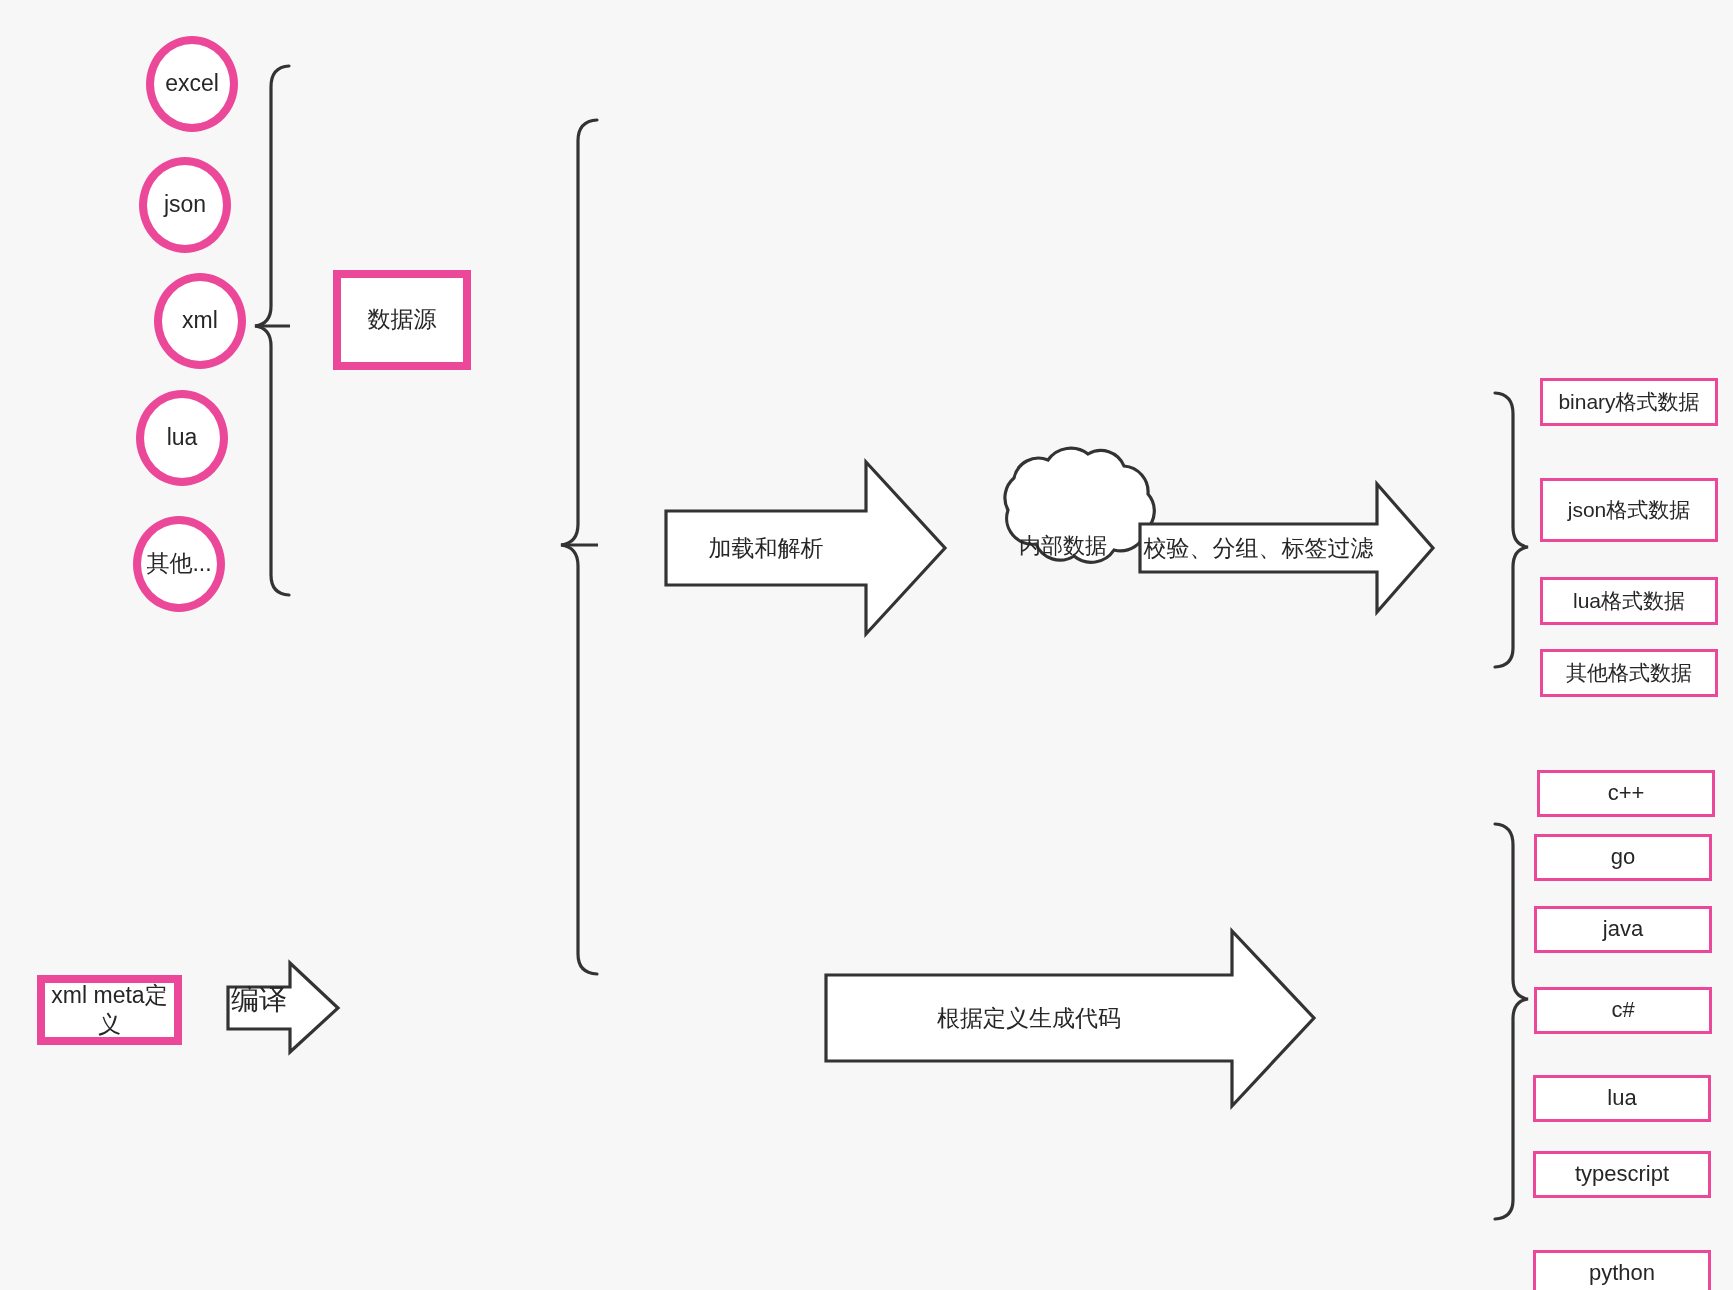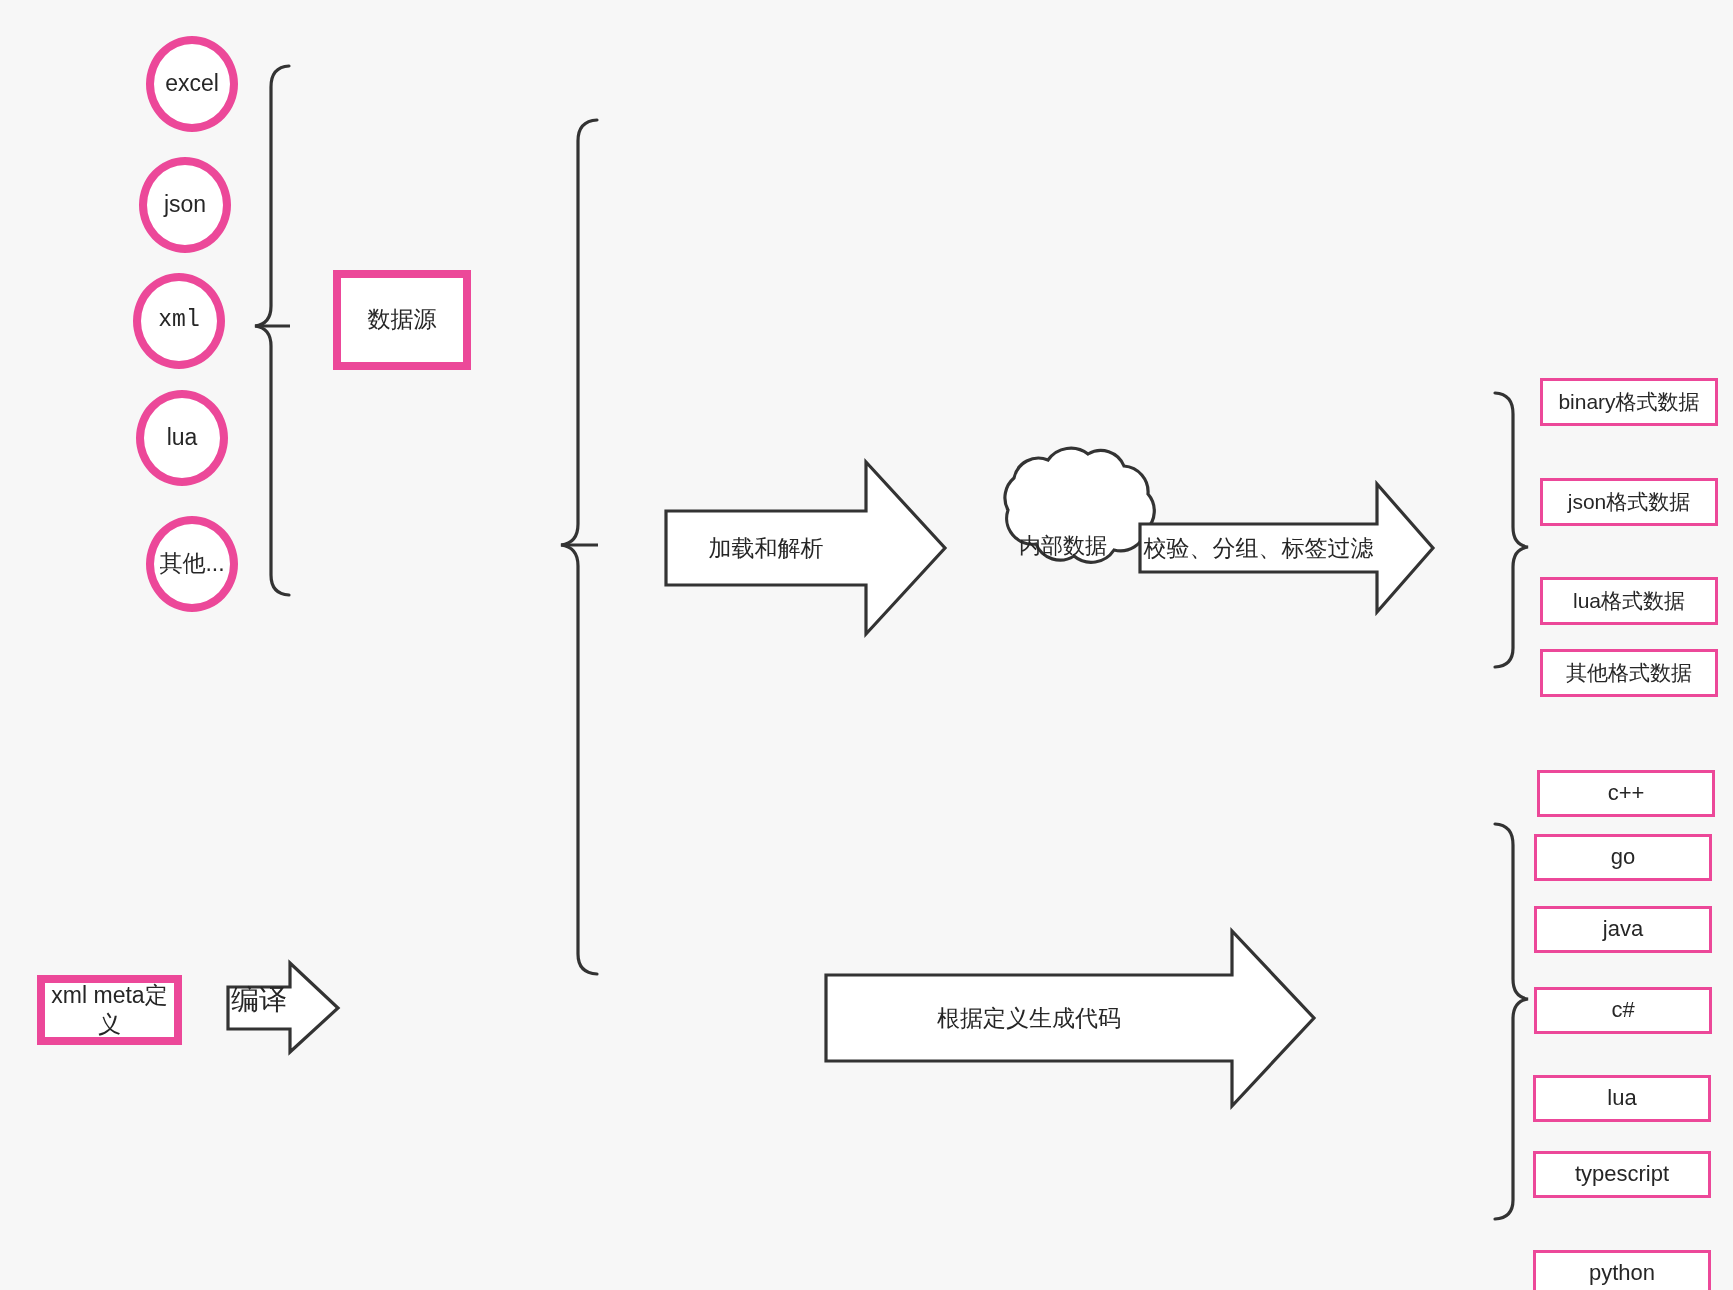--- a/index.html
+++ b/index.html
@@ -123,7 +123,7 @@
   <div class="node ellipse" style="left:139px; top:157px; width:92px; height:96px;">
     <span>json</span>
   </div>
-  <div class="node ellipse" style="left:133px; top:273px; width:92px; height:96px;font-family:Liberation Mono, monospace;">
+  <div class="node ellipse" style="left:154px; top:273px; width:92px; height:96px;">
     <span>xml</span>
   </div>
   <div class="node ellipse" style="left:136px; top:390px; width:92px; height:96px;">

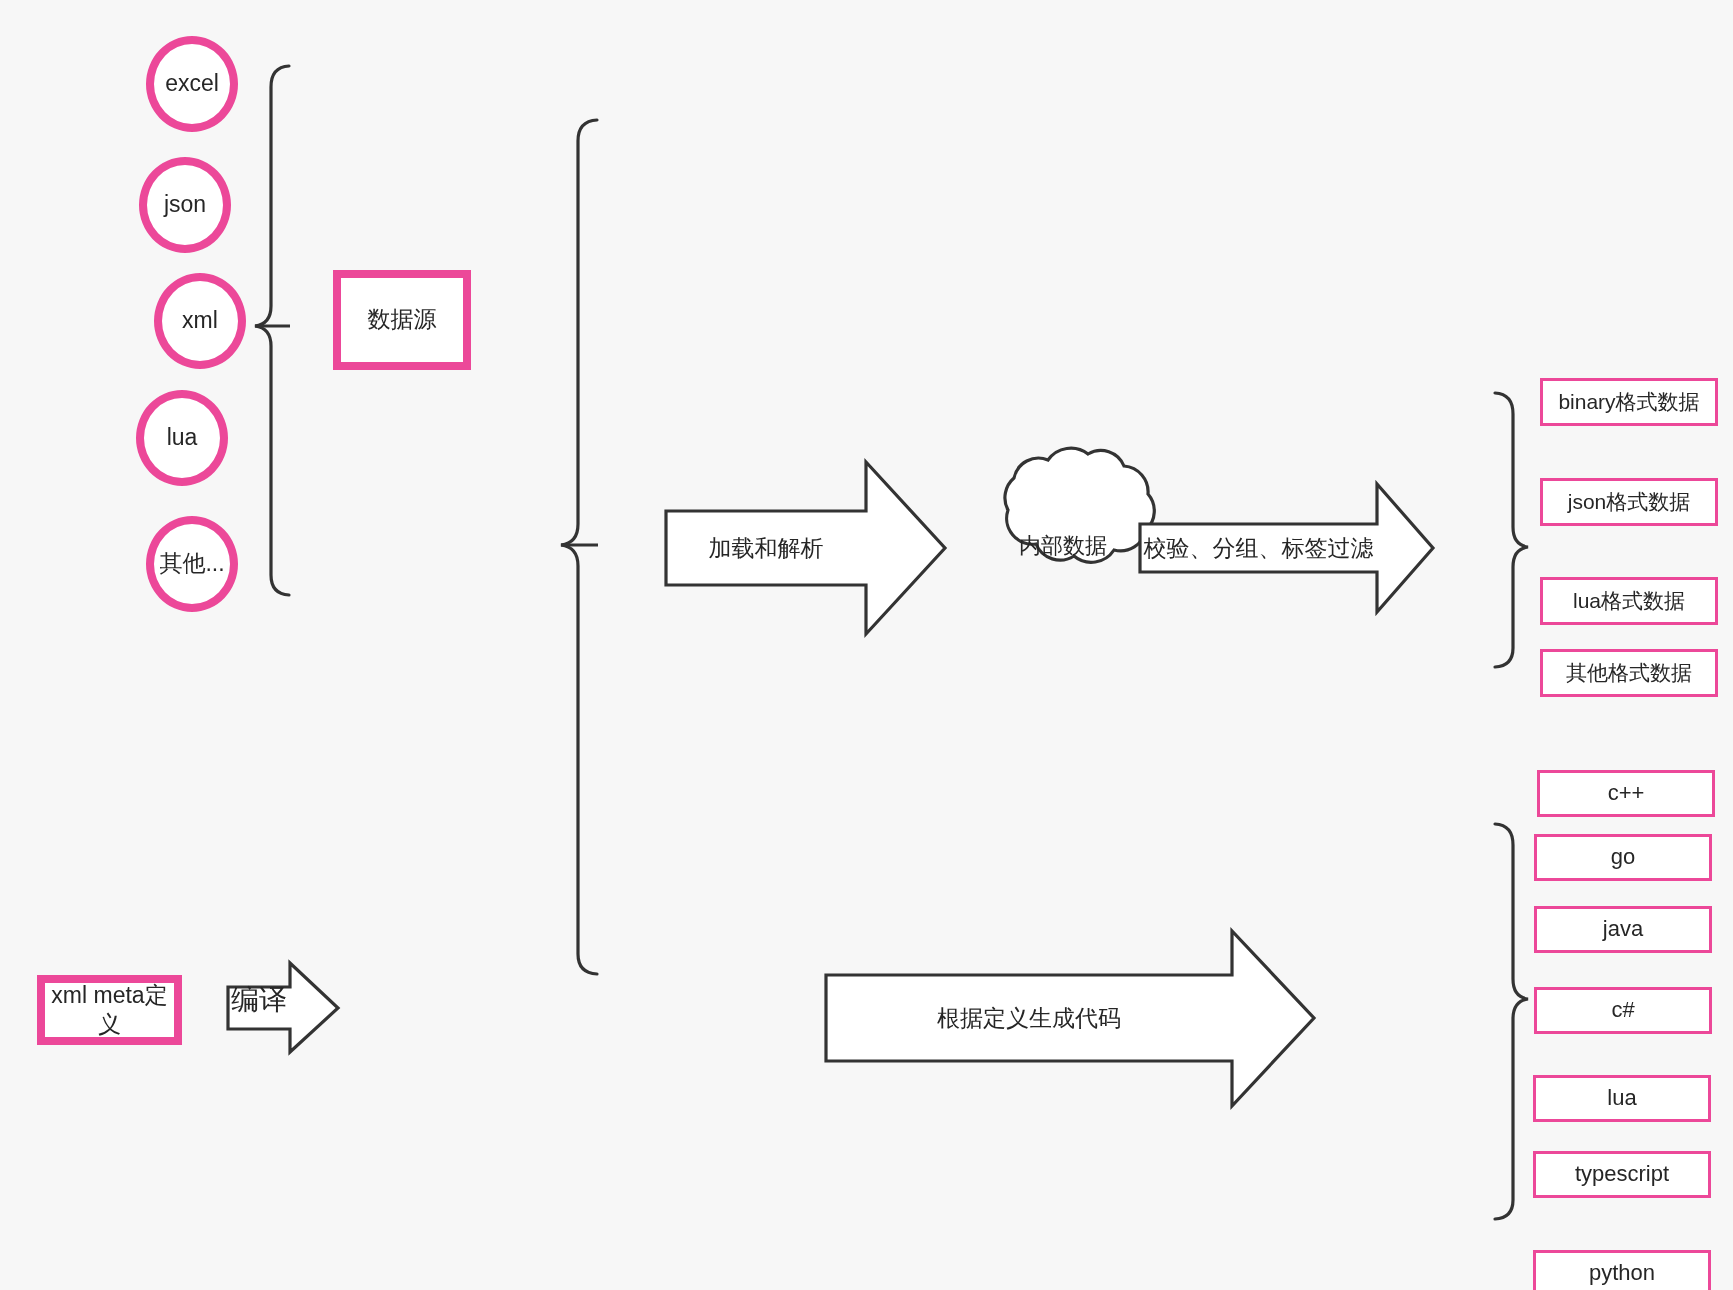--- a/index.html
+++ b/index.html
@@ -152,7 +152,7 @@
   <div class="node out-box" style="left:1540px; top:378px; width:178px; height:48px;">
     <span>binary格式数据</span>
   </div>
-  <div class="node out-box" style="left:1540px; top:478px; width:178px; height:48px;">
+  <div class="node out-box" style="left:1540px; top:478px; width:178px; height:64px;">
     <span>json格式数据</span>
   </div>
   <div class="node out-box" style="left:1540px; top:577px; width:178px; height:48px;">

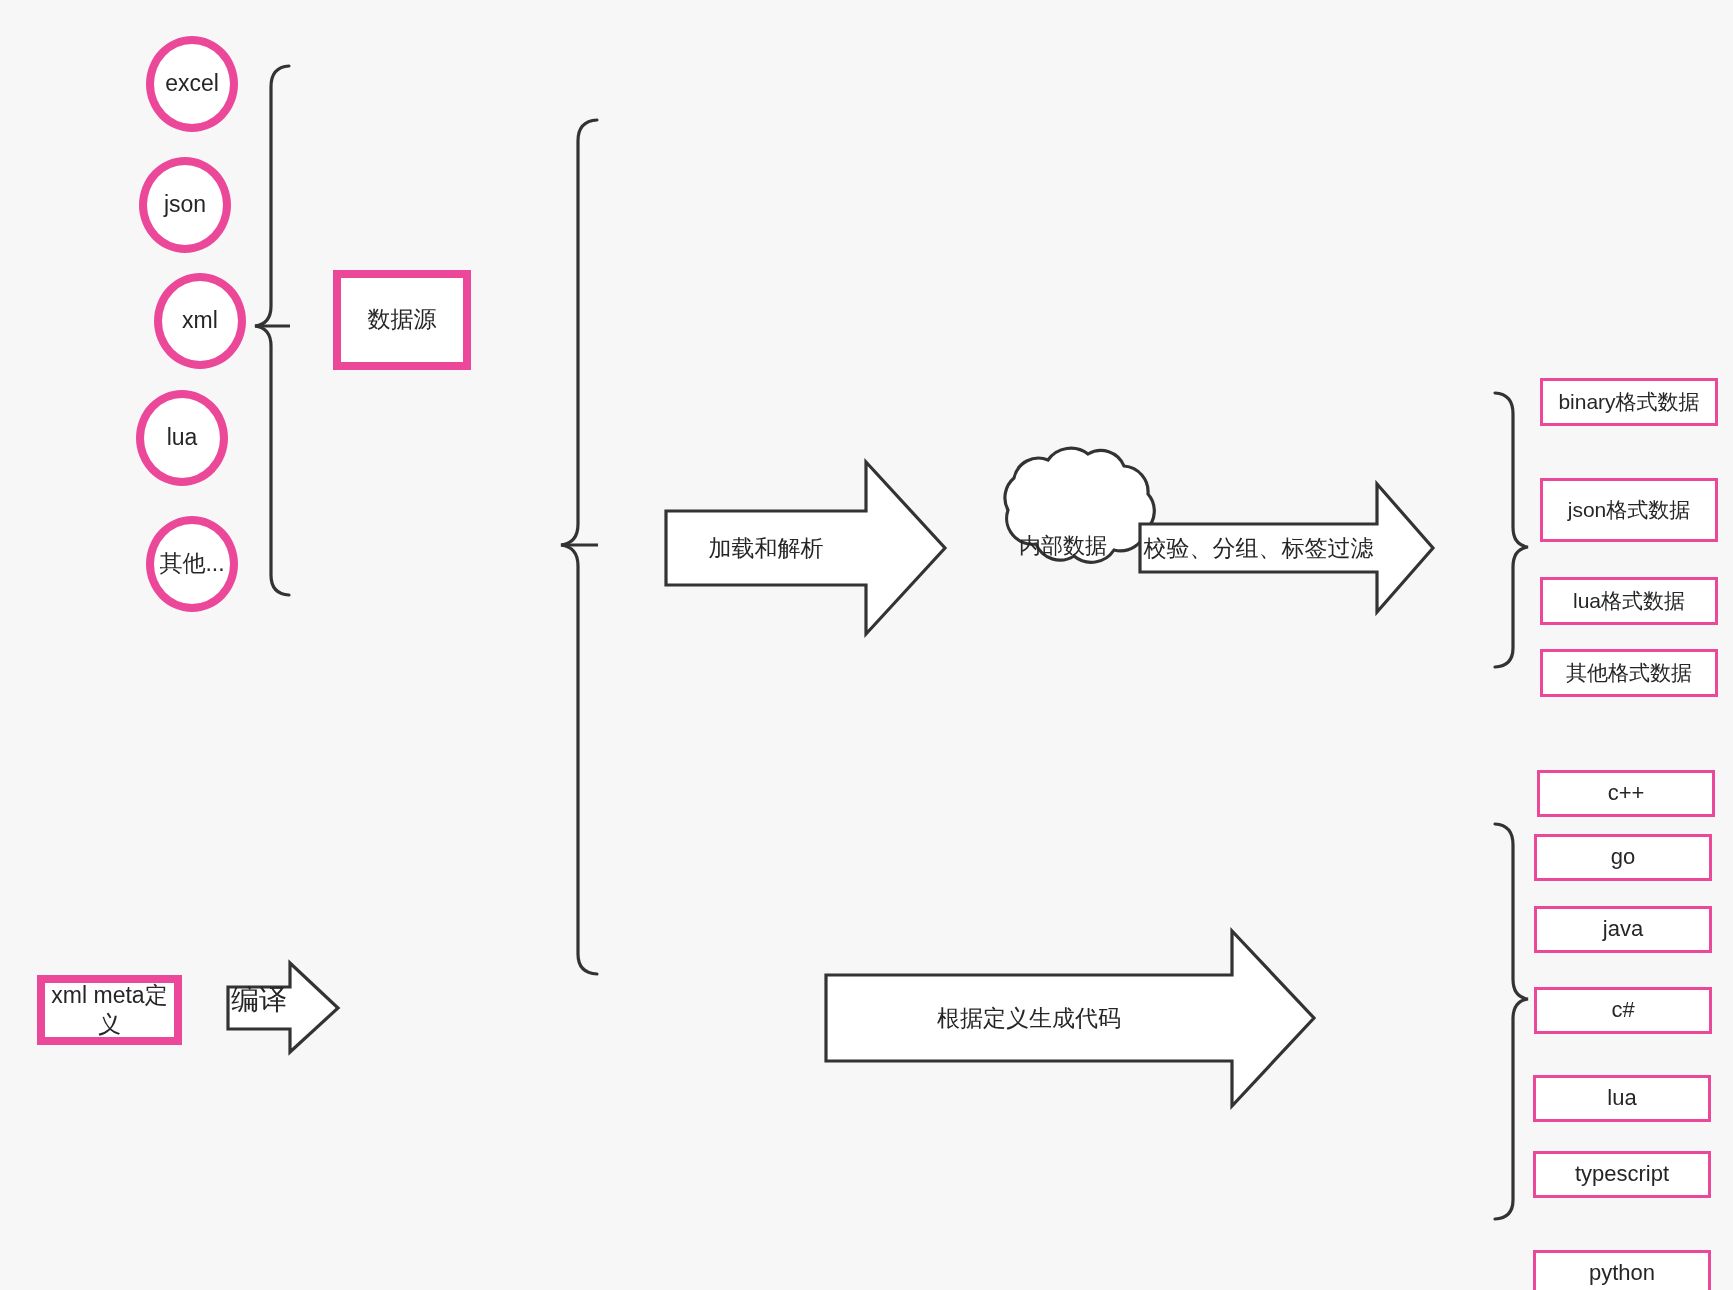--- a/index.html
+++ b/index.html
@@ -129,7 +129,7 @@
   <div class="node ellipse" style="left:136px; top:390px; width:92px; height:96px;">
     <span>lua</span>
   </div>
-  <div class="node ellipse" style="left:146px; top:516px; width:92px; height:96px;justify-content:center;">
+  <div class="node ellipse" style="left:133px; top:516px; width:92px; height:96px;justify-content:center;">
     <span>其他...</span>
   </div>
 

